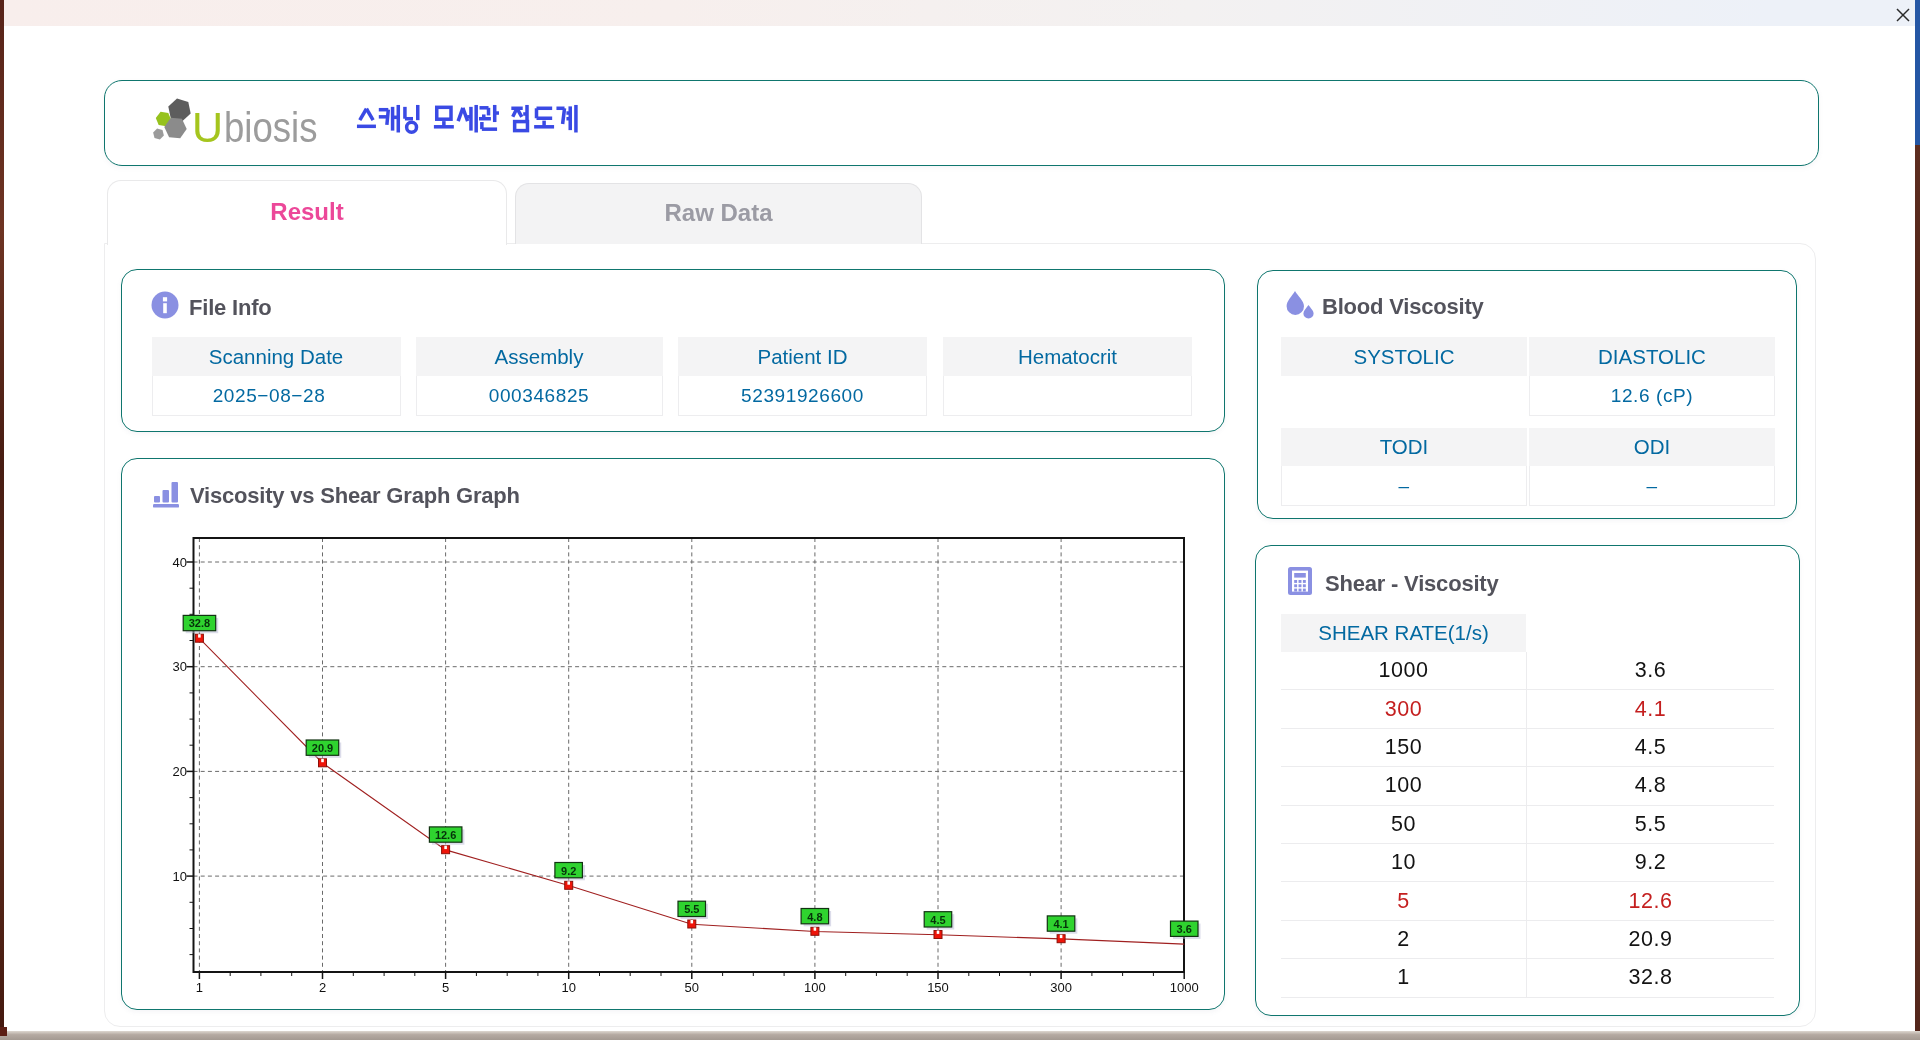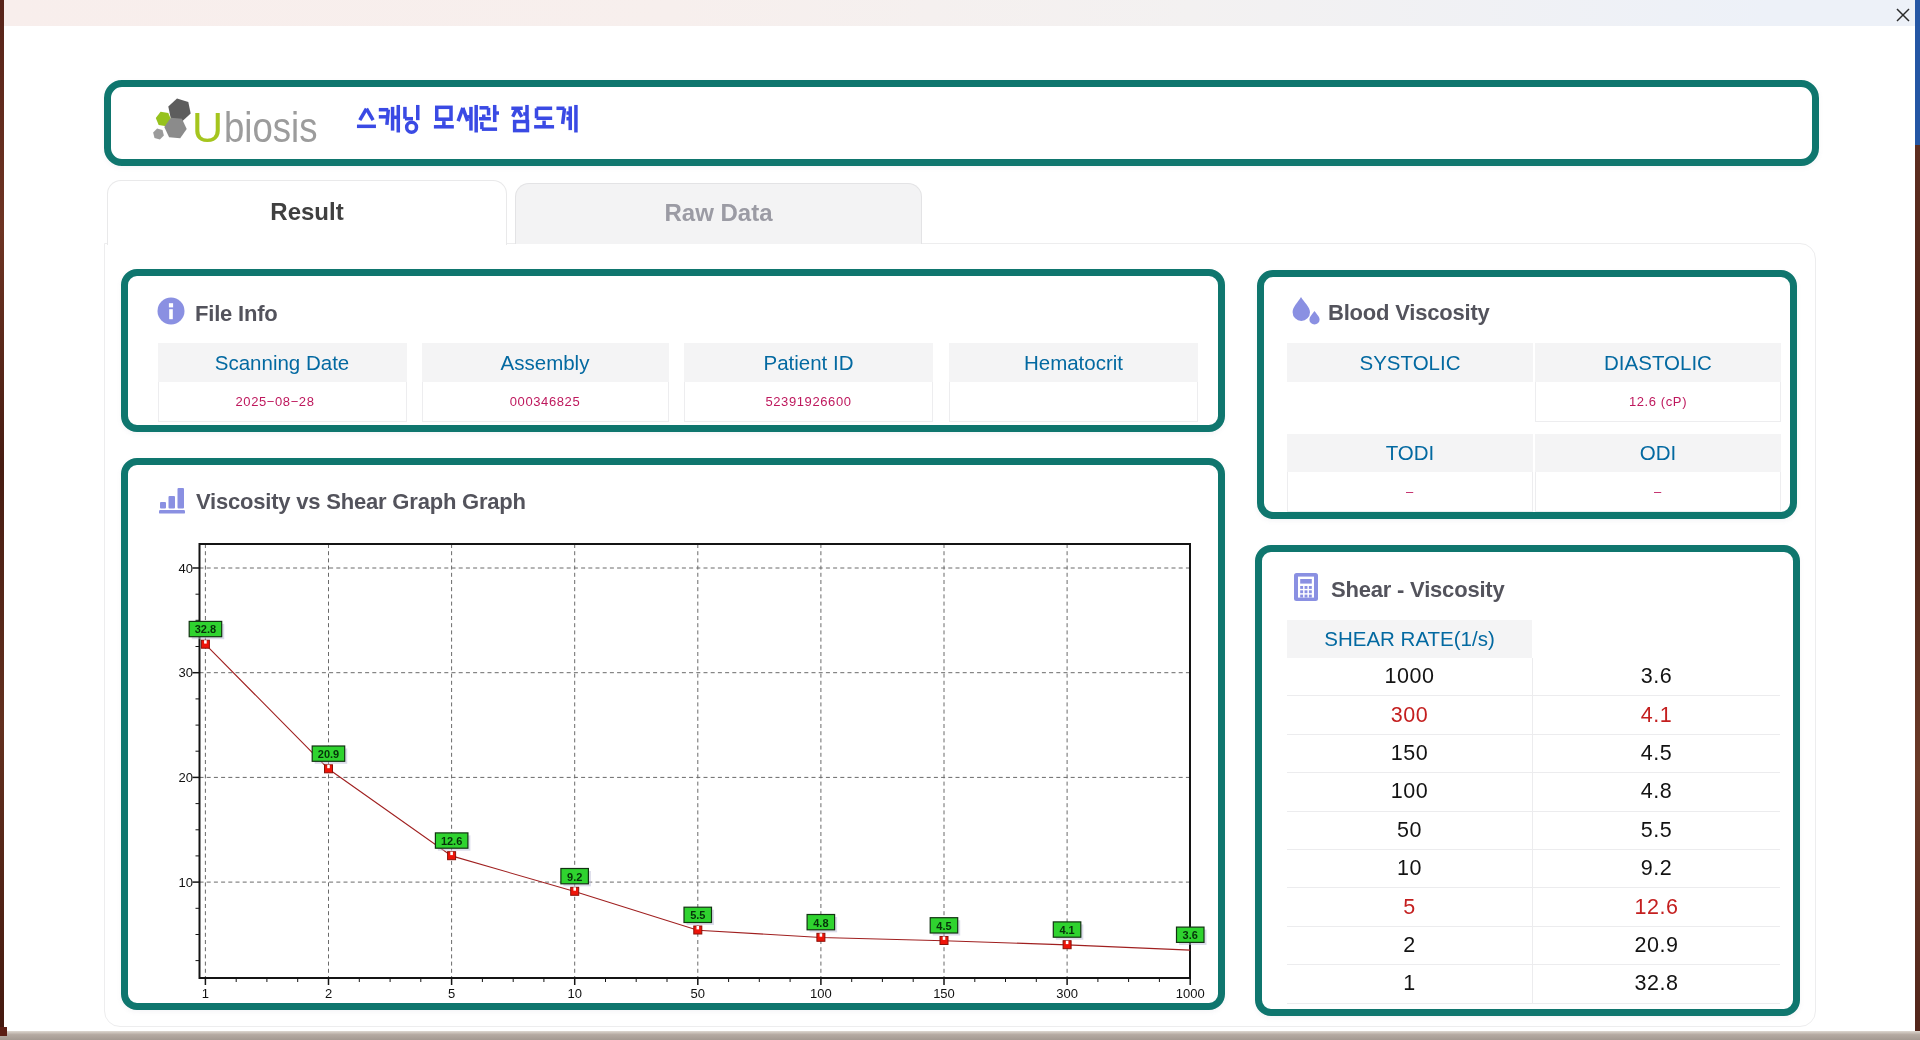--- a/index.html
+++ b/index.html
@@ -123,7 +123,7 @@
 <div class="abs" style="left:107px;top:180px;width:400px;height:65px;background:#fff;
  border:1px solid #e9e9ea;border-bottom:none;border-radius:14px 14px 0 0;z-index:3;"></div>
 <div class="abs" style="left:107px;top:180px;width:400px;height:63px;z-index:3;
- display:flex;align-items:center;justify-content:center;font-weight:bold;font-size:24px;color:#404040;">Result</div>
+ display:flex;align-items:center;justify-content:center;font-weight:bold;font-size:24px;color:#ec4899;">Result</div>
 
 <div class="card" style="left:121px;top:269px;width:1104px;height:163px;z-index:2;">
   <svg class="abs" style="left:29px;top:21px" width="28" height="28">

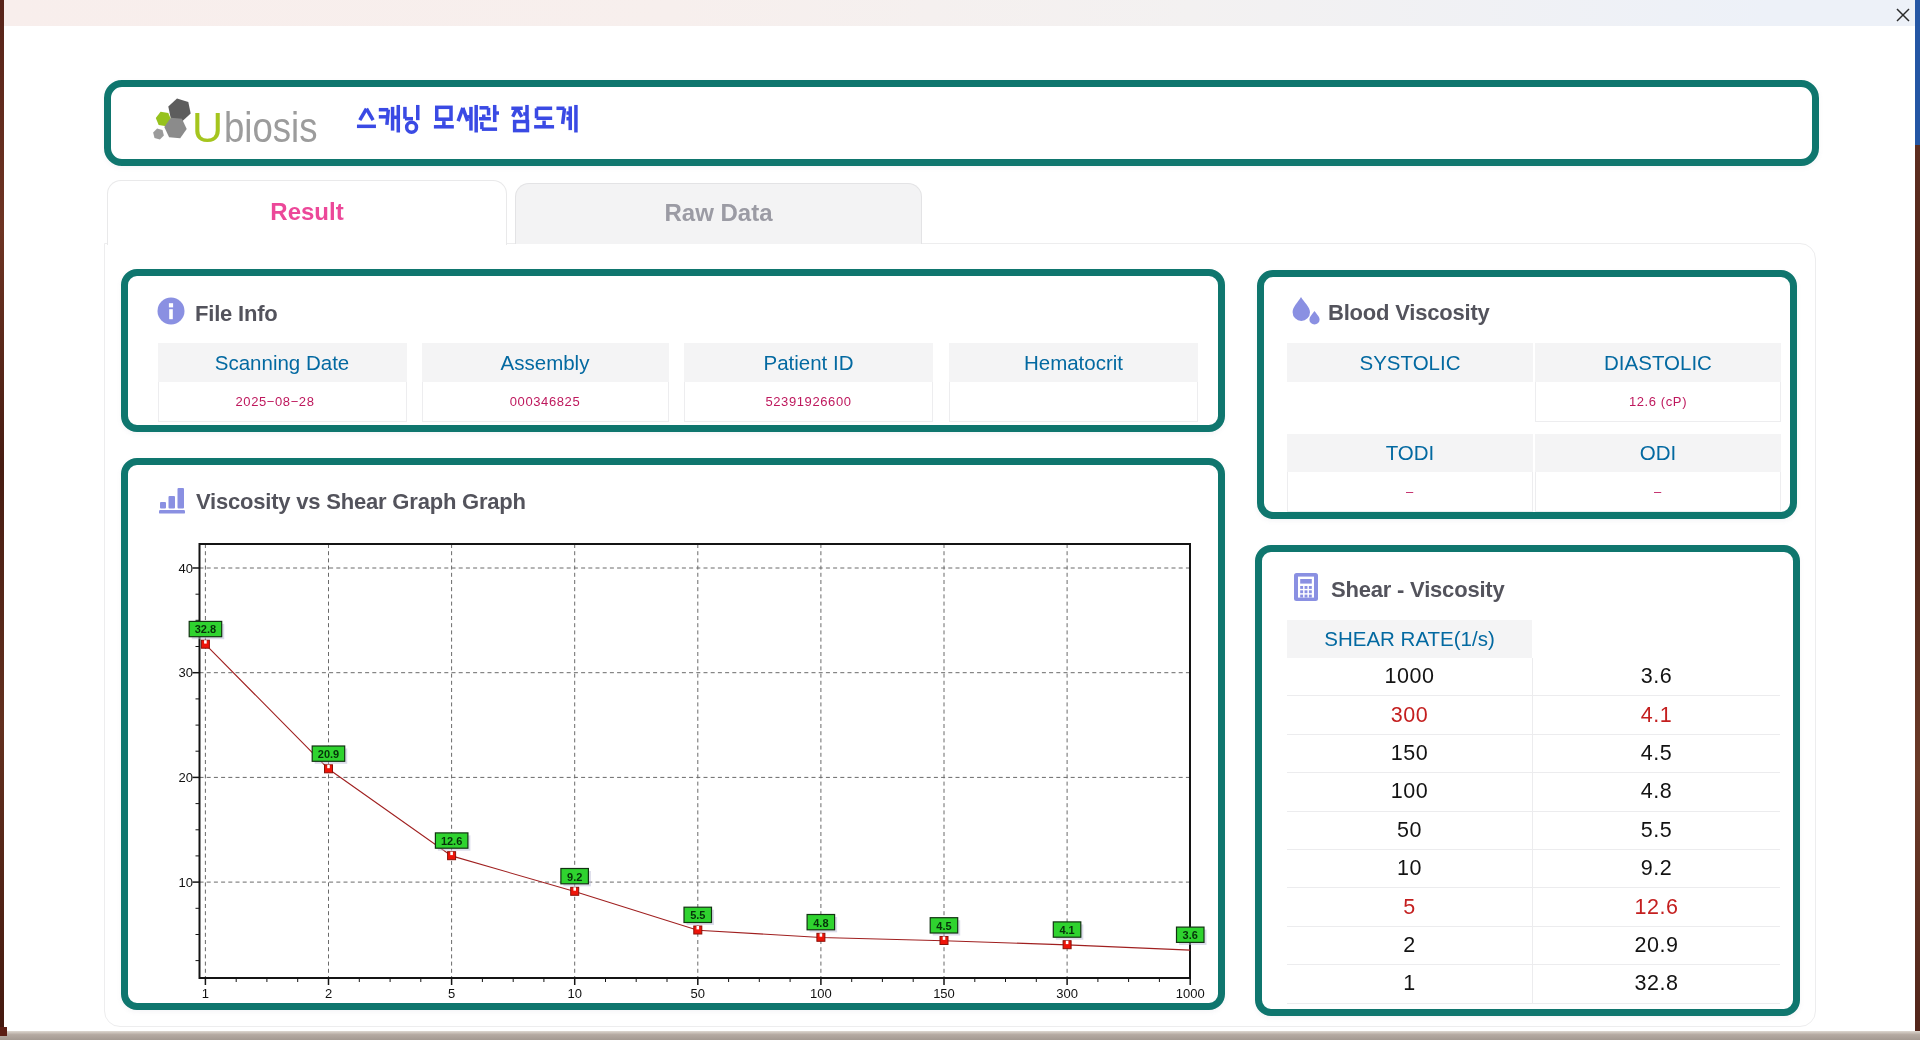--- a/index.html
+++ b/index.html
@@ -5,7 +5,7 @@
 html,body { width:1920px; height:1040px; overflow:hidden; background:#fff;
   font-family:"Liberation Sans", sans-serif; position:relative; }
 .abs { position:absolute; }
-.card { position:absolute; background:#fff; border:7px solid #0f766e; border-radius:16px;
+.card { position:absolute; background:#fff; border:1px solid #0f766e; border-radius:16px;
   box-shadow:0 2px 5px rgba(120,120,140,0.07); }
 .ctitle { position:absolute; font-weight:bold; font-size:22px; color:#53535c; letter-spacing:-0.2px; }
 .ghead { position:absolute; background:#f4f4f5; color:#0369a1; font-size:20.5px;

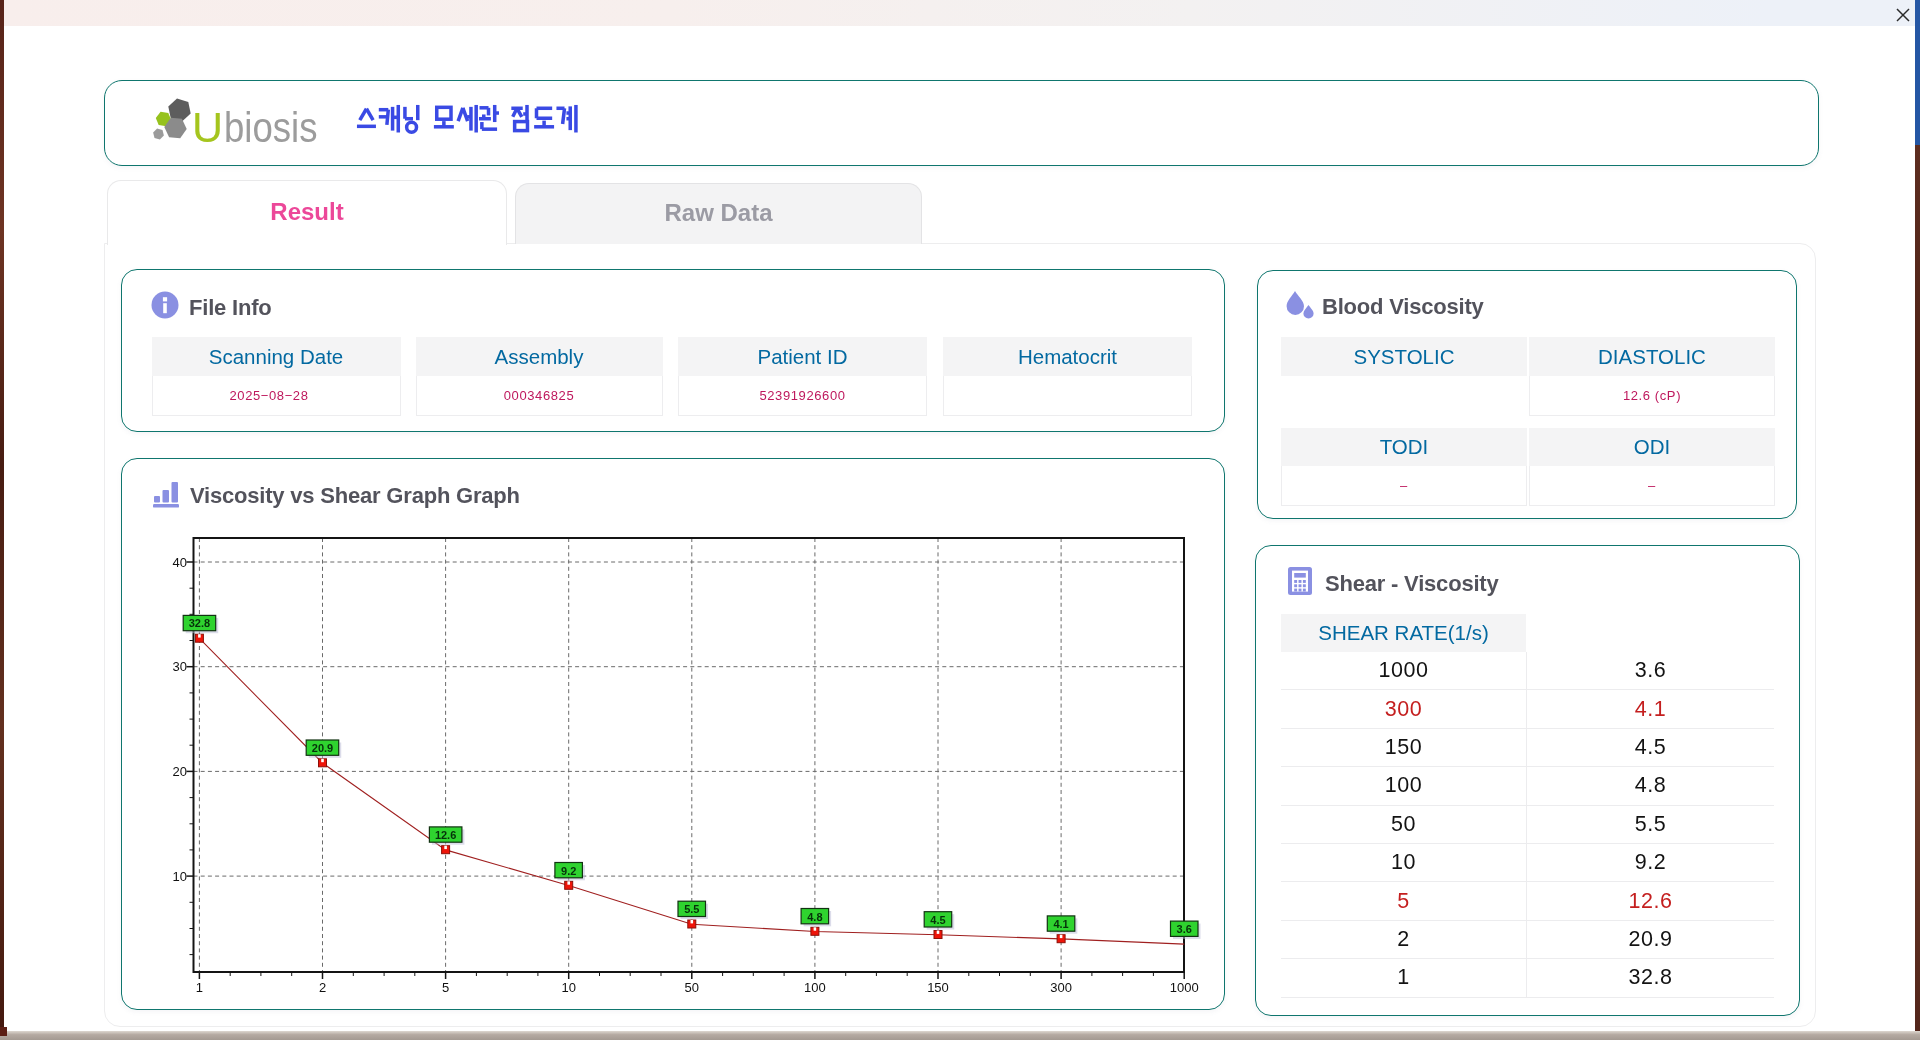--- a/index.html
+++ b/index.html
@@ -10,8 +10,8 @@
 .ctitle { position:absolute; font-weight:bold; font-size:22px; color:#53535c; letter-spacing:-0.2px; }
 .ghead { position:absolute; background:#f4f4f5; color:#0369a1; font-size:20.5px;
   display:flex; align-items:center; justify-content:center; }
-.gval { position:absolute; background:#fff; border:1px solid #ededef; border-top:none; color:#be185d;
-  font-size:13px; display:flex; align-items:center; justify-content:center; letter-spacing:0.6px; }
+.gval { position:absolute; background:#fff; border:1px solid #ededef; border-top:none; color:#0369a1;
+  font-size:19px; display:flex; align-items:center; justify-content:center; letter-spacing:0.6px; }
 .svrow { position:absolute; left:25px; width:493px; height:38.4px; border-bottom:1px solid #ececee;
   font-size:21.5px; letter-spacing:0.6px; }
 .svc1 { position:absolute; left:0; width:245px; top:0; height:100%; display:flex; align-items:center; justify-content:center; }

